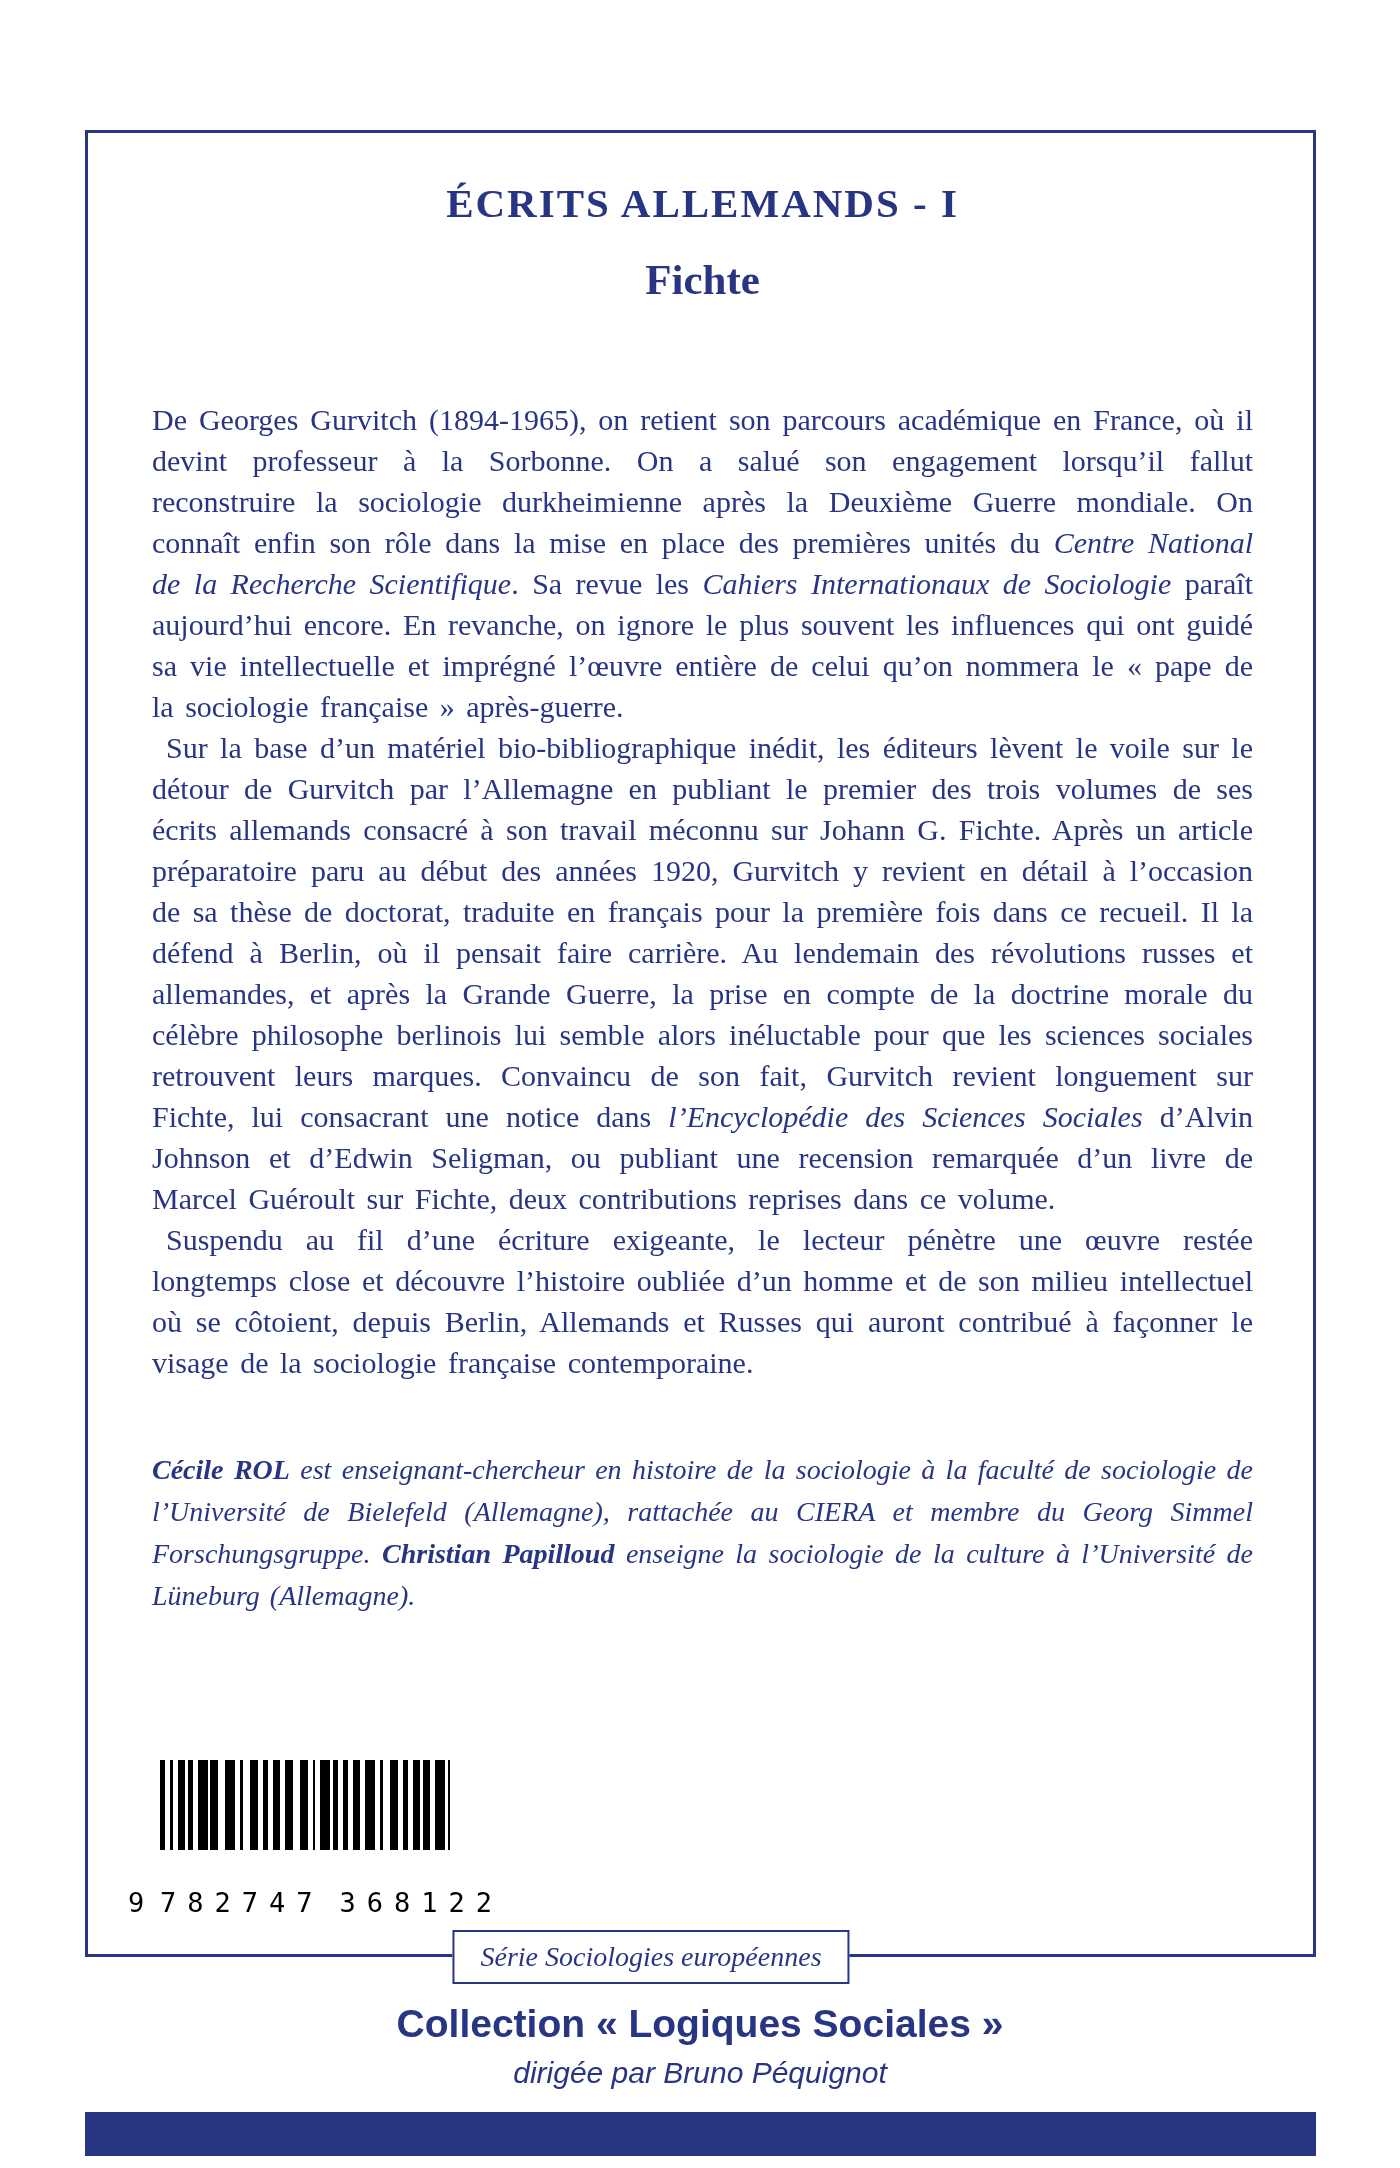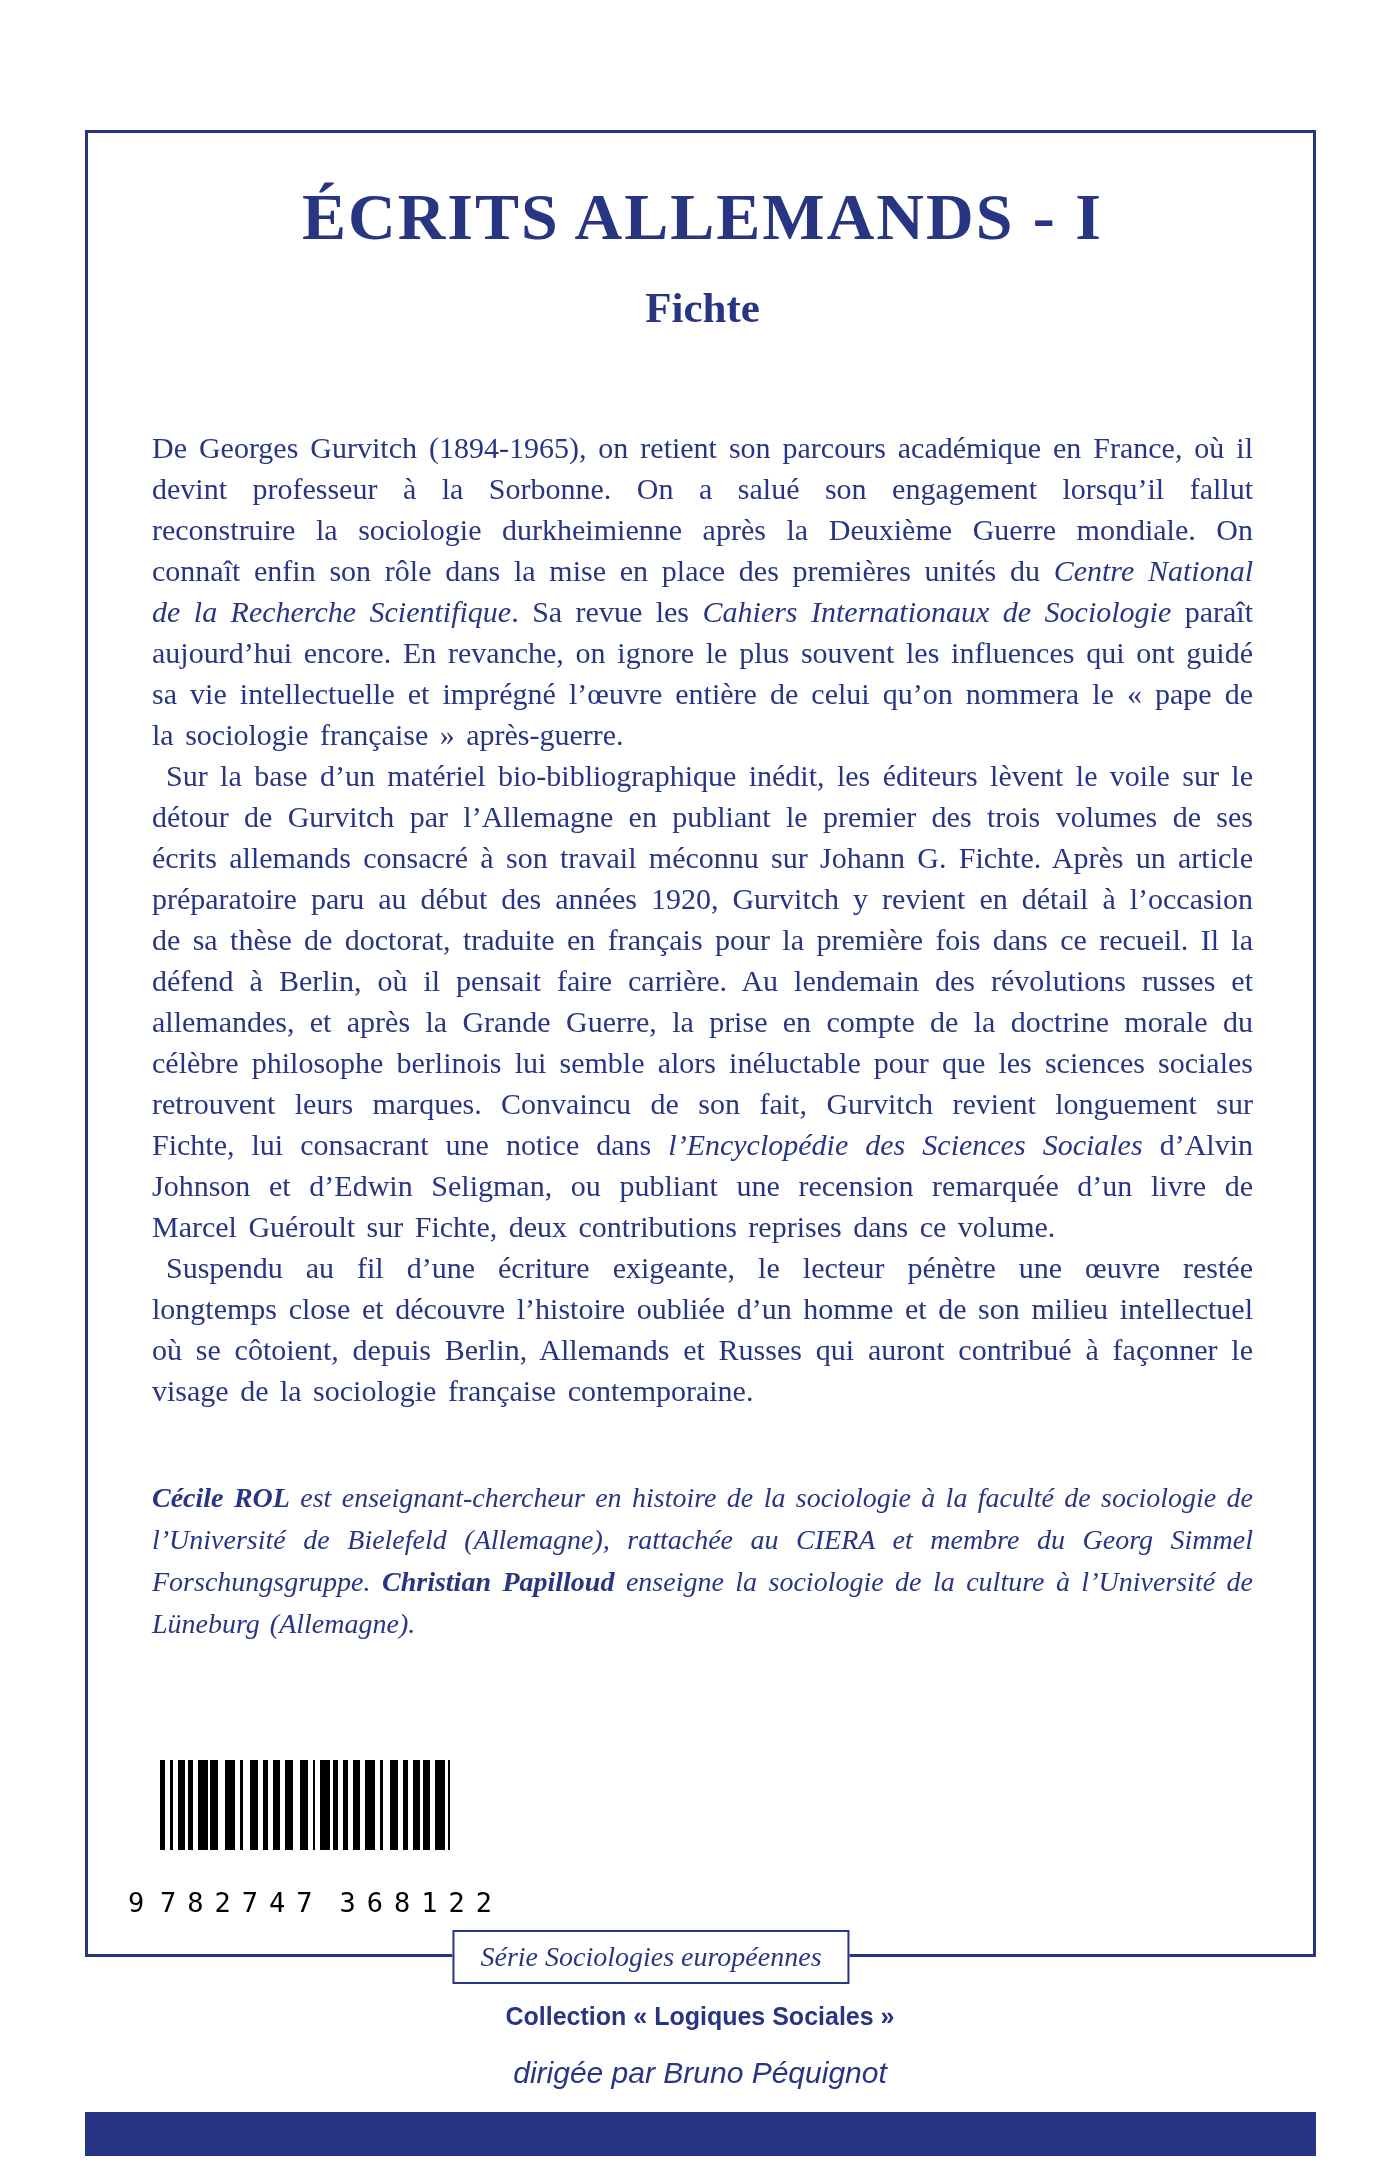--- a/index.html
+++ b/index.html
@@ -30,7 +30,7 @@
 
   .title {
     text-align: center;
-    font-size: 66px;
+    font-size: 41px;
     font-weight: bold;
     letter-spacing: 2px;
     line-height: 1.1;

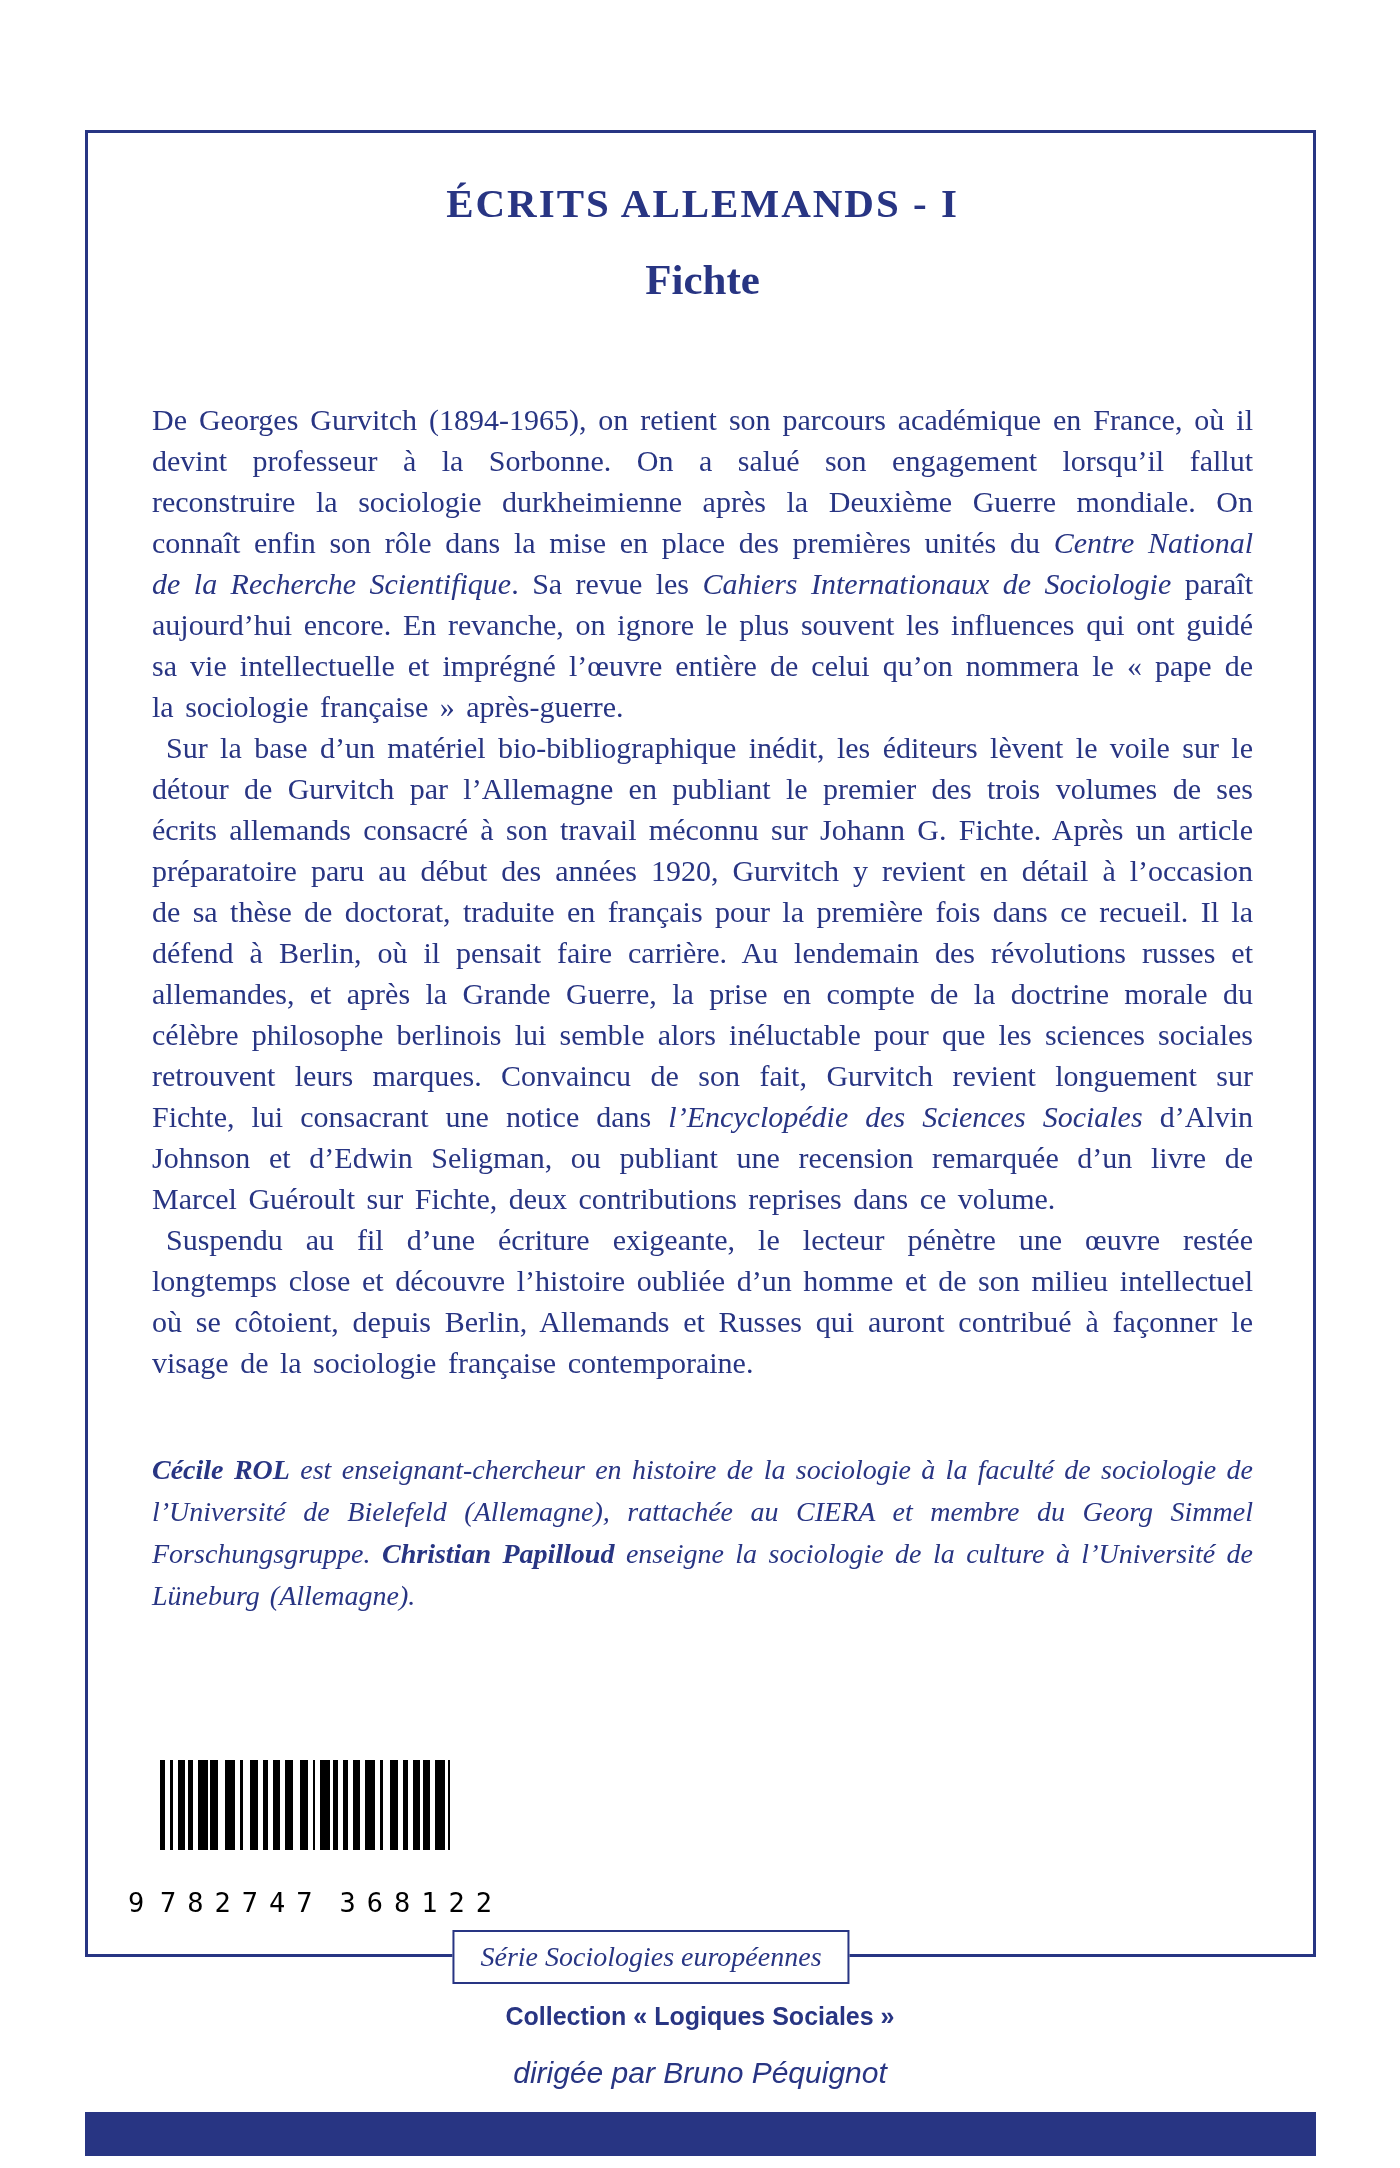--- a/index.html
+++ b/index.html
@@ -122,7 +122,7 @@
     text-align: center;
     font-family: "Liberation Sans", sans-serif;
     font-weight: bold;
-    font-size: 25px;
+    font-size: 39px;
   }
 
   .director {

